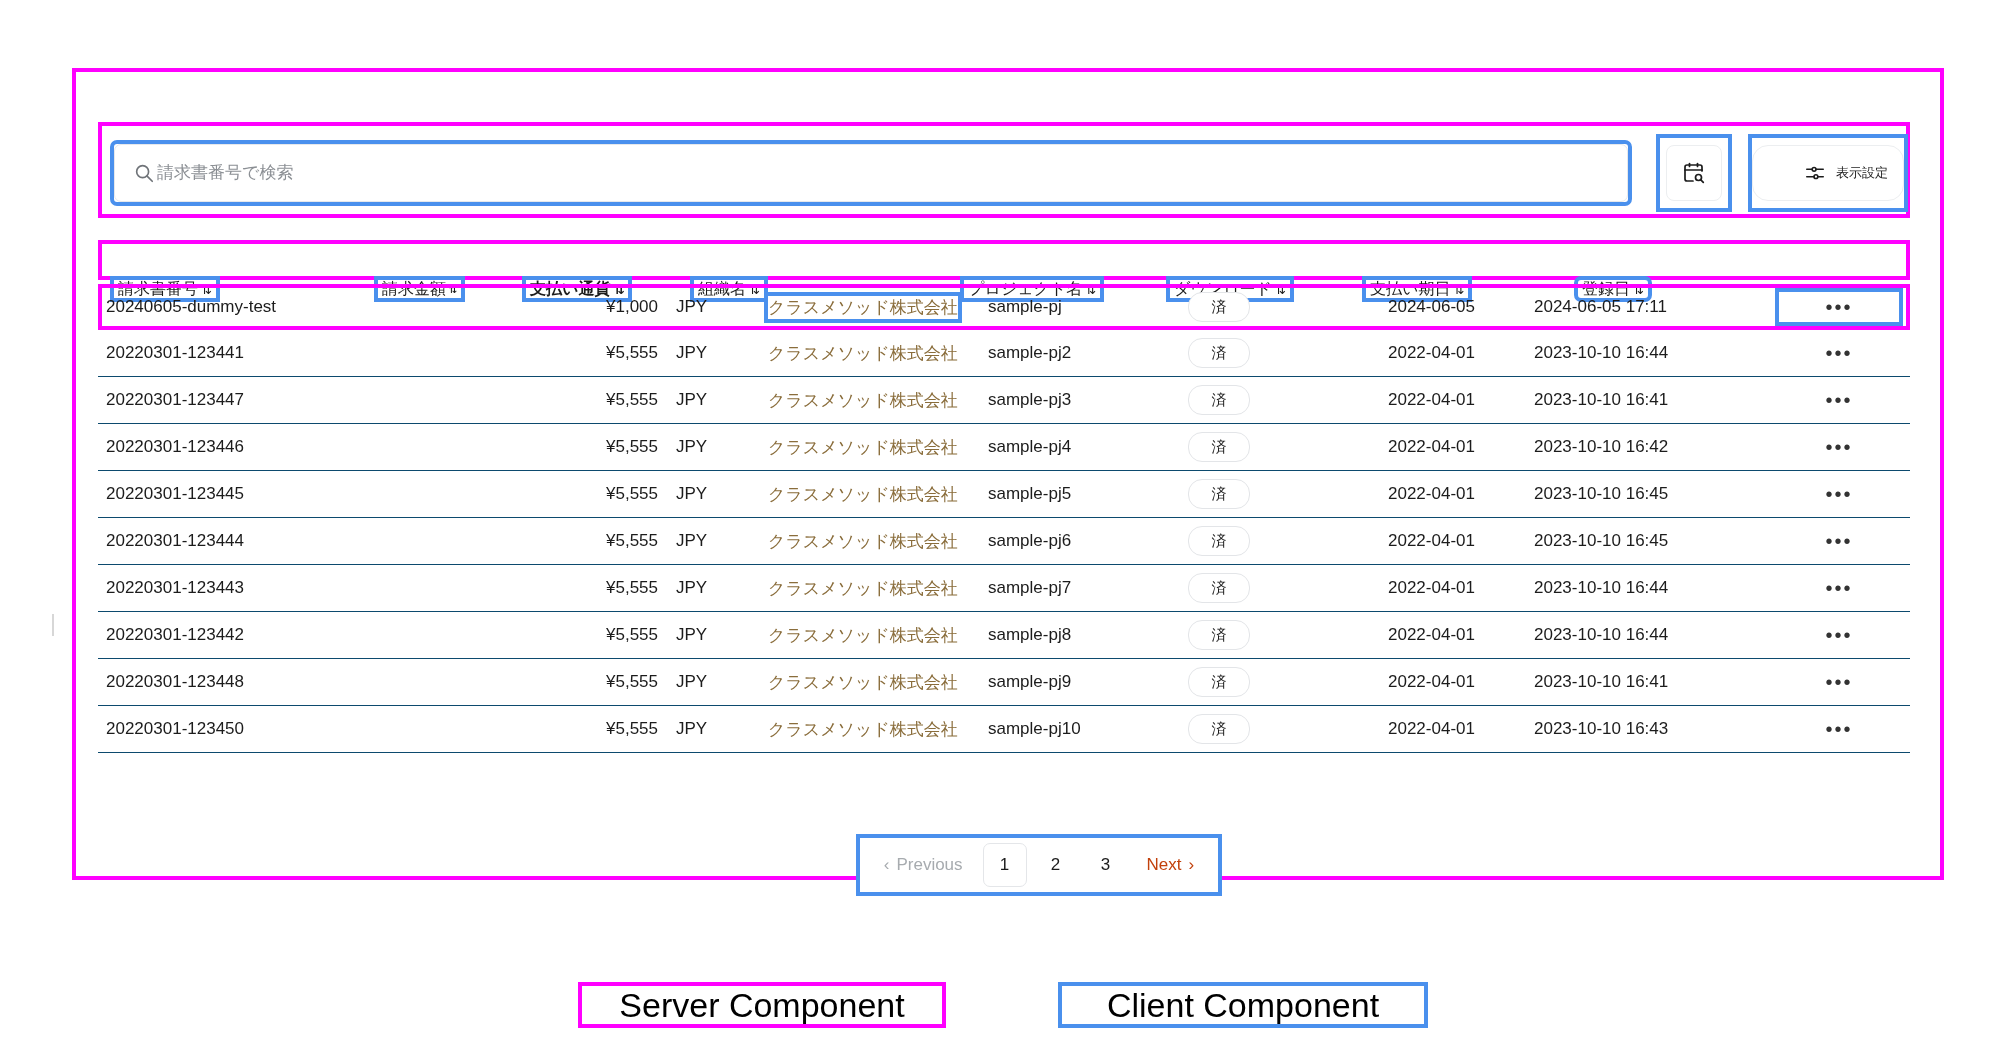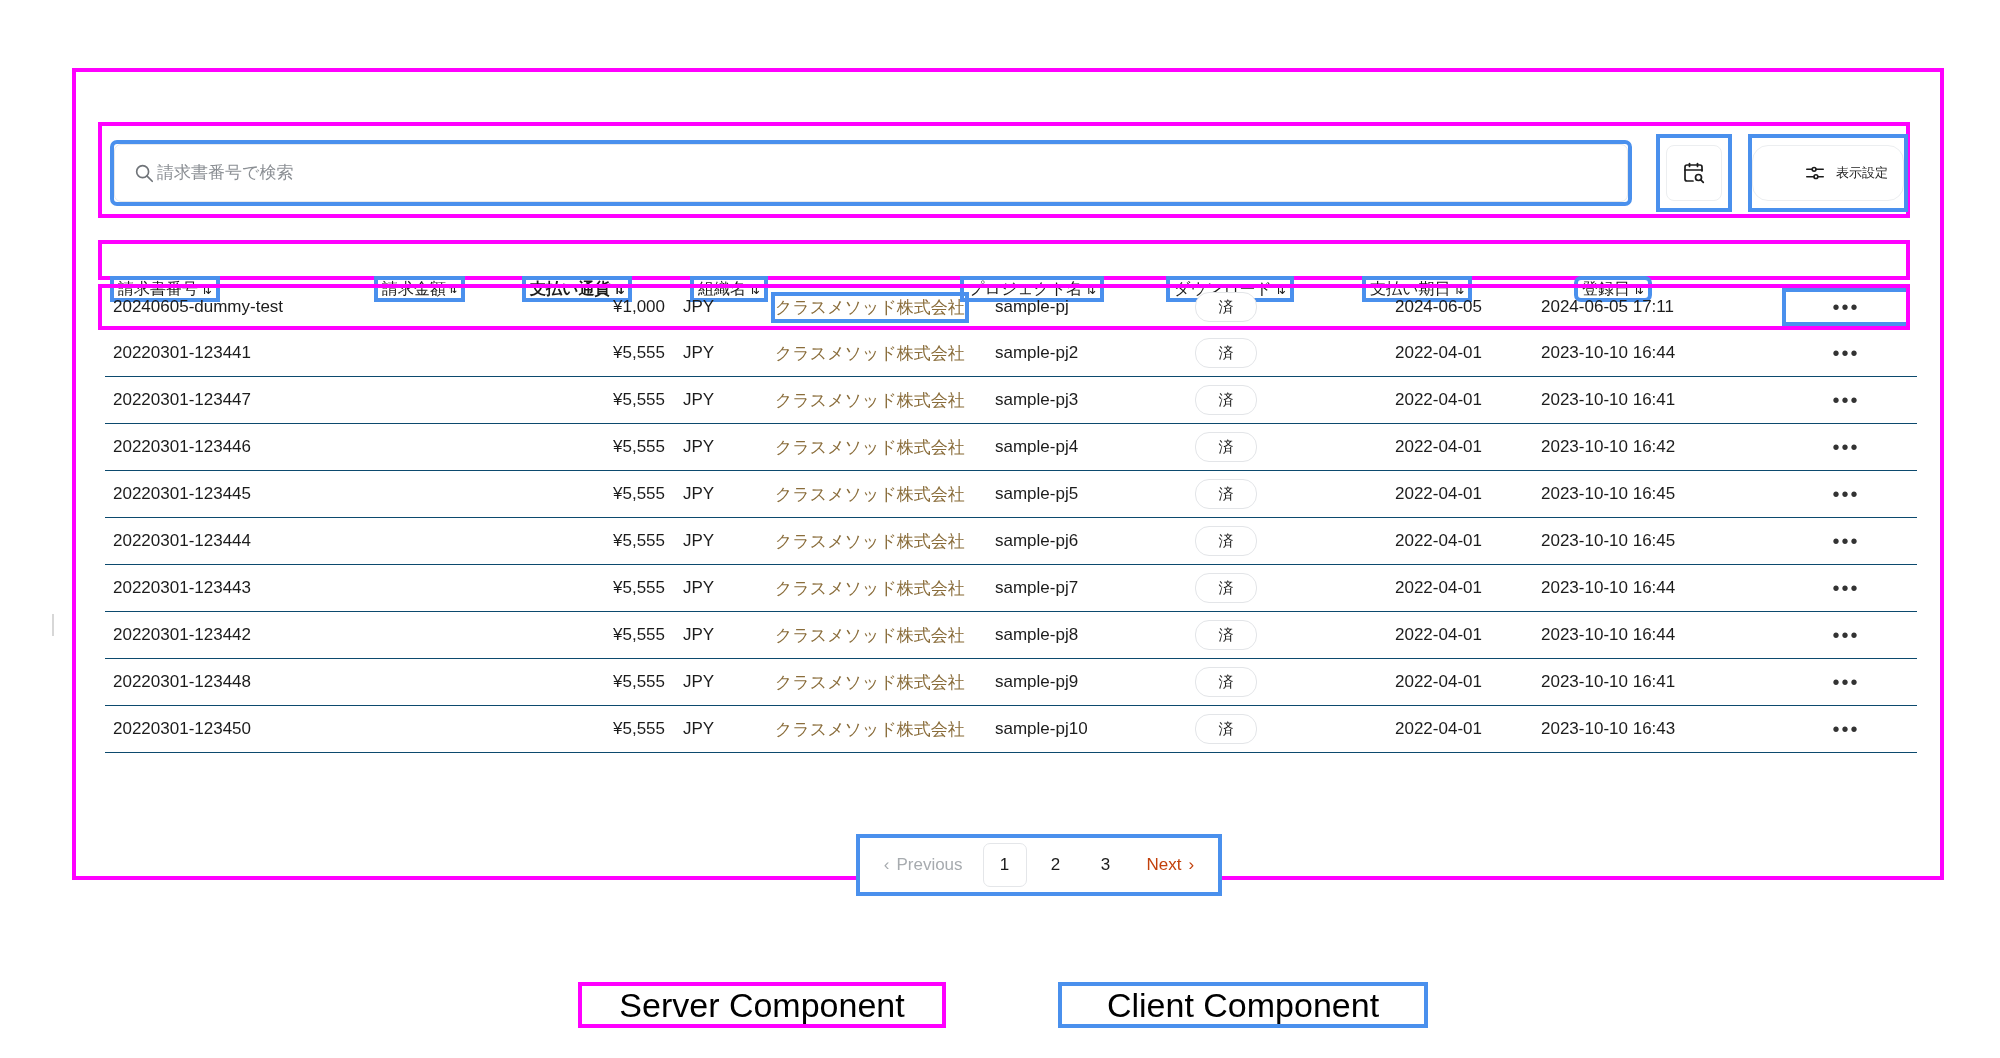--- a/index.html
+++ b/index.html
@@ -168,7 +168,6 @@
     left: 22px;
     top: 212px;
     width: 1812px;
-    margin-left: 7px;
   }
   .row {
     position: relative;

